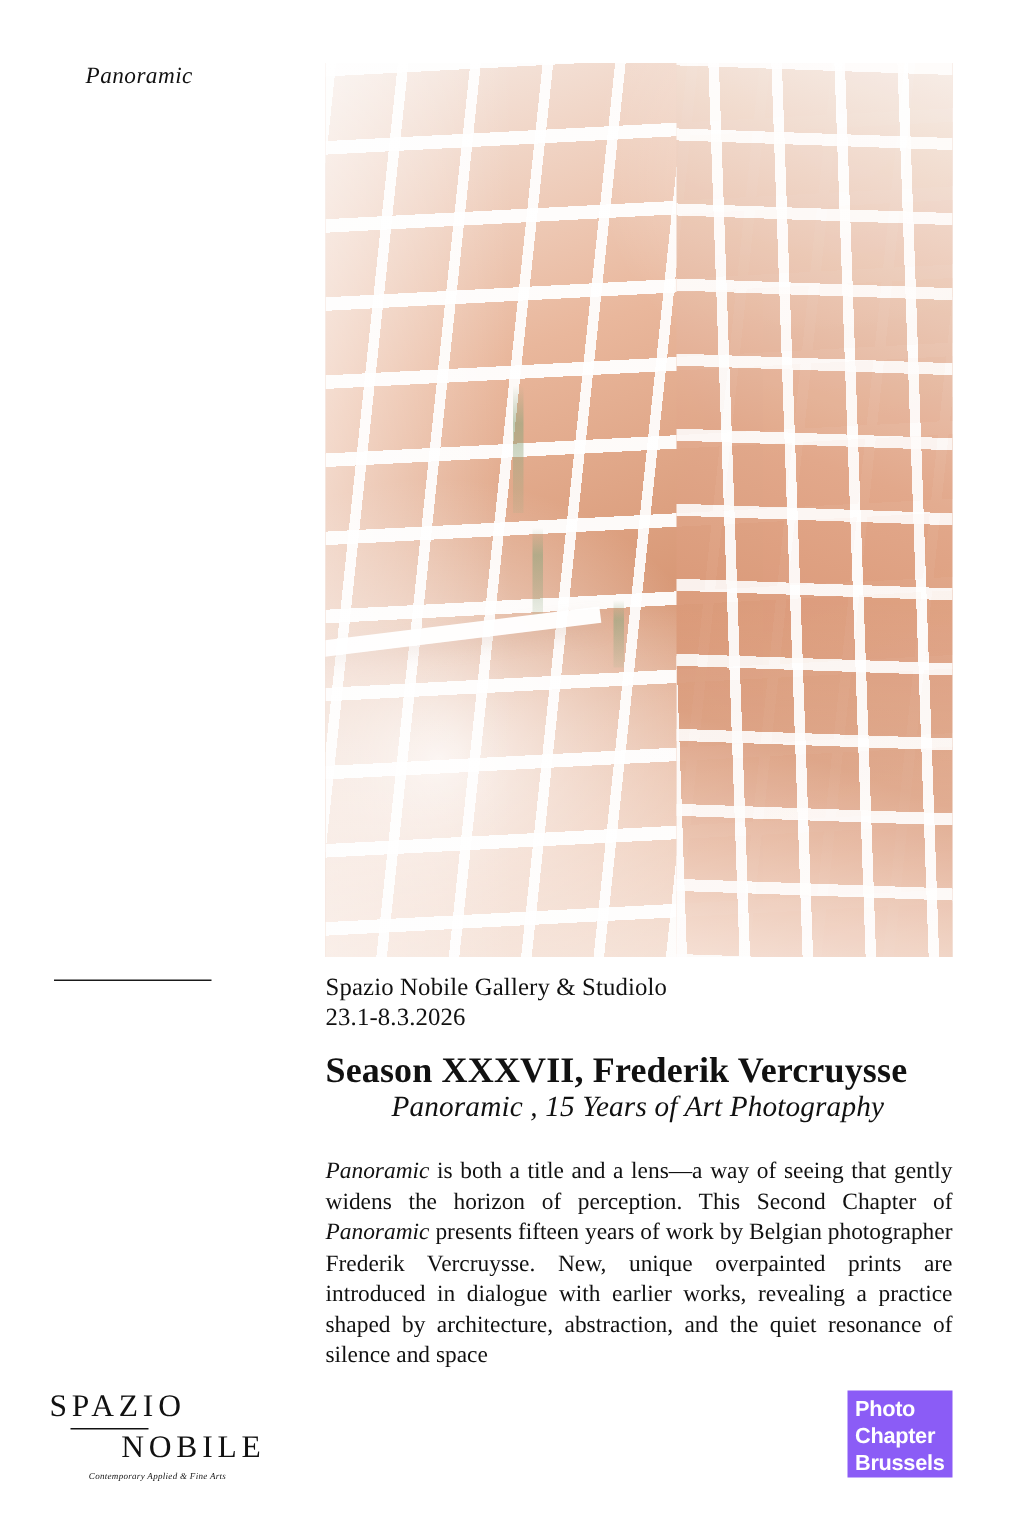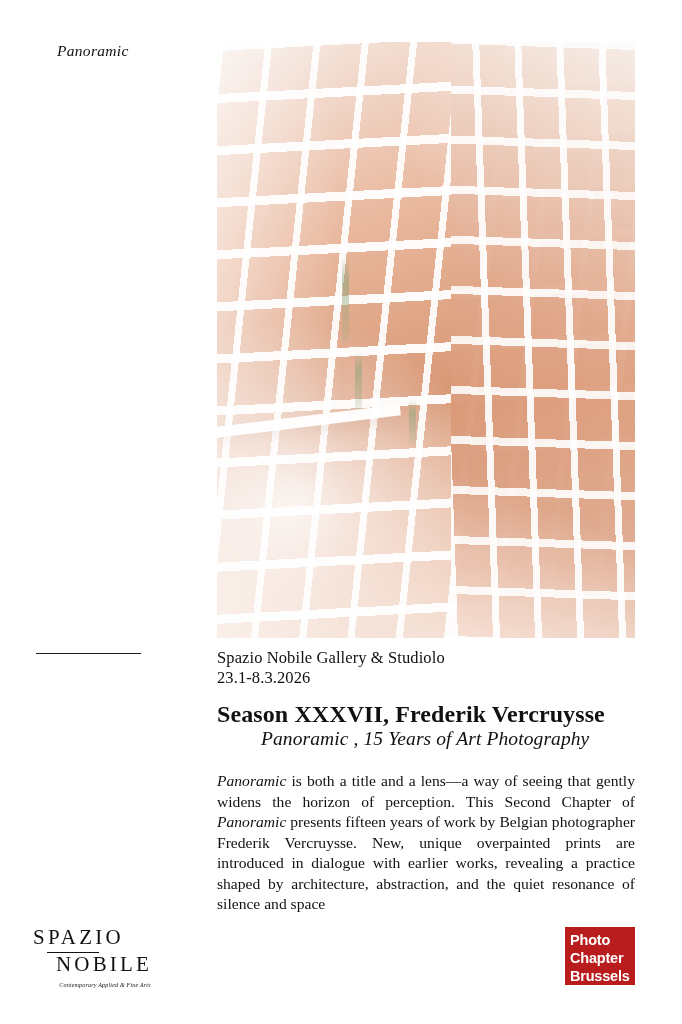--- a/index.html
+++ b/index.html
@@ -218,7 +218,7 @@
     top: 927px;
     width: 70px;
     height: 58px;
-    background: #b91c1c;
+    background: #8b5cf6;
     color: #ffffff;
     font-family: "Liberation Sans", sans-serif;
     font-weight: bold;

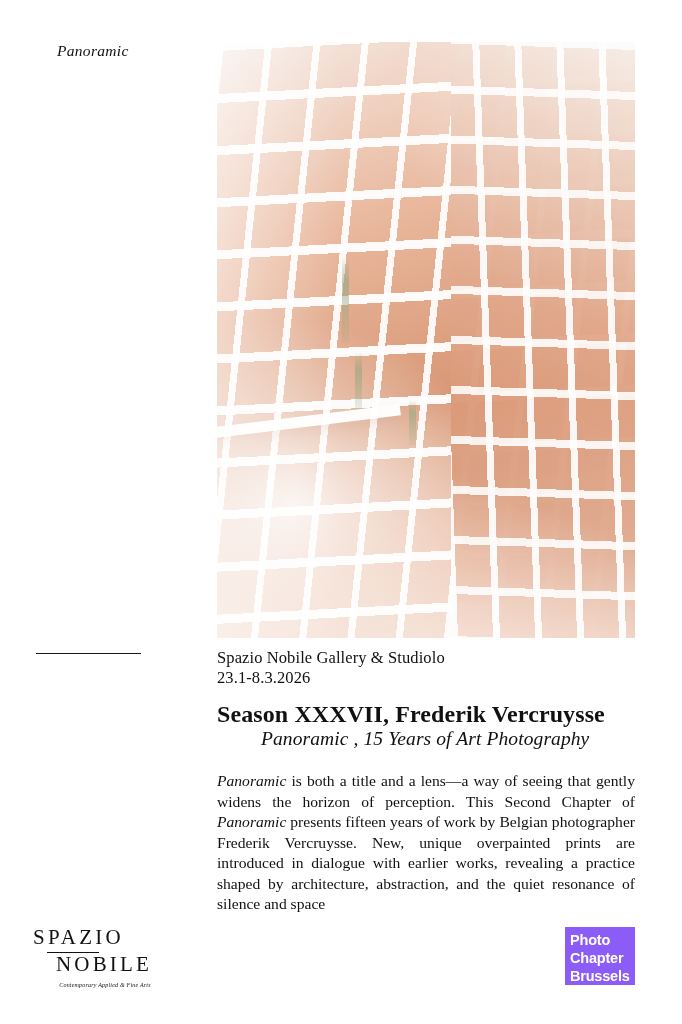--- a/index.html
+++ b/index.html
@@ -194,6 +194,7 @@
   .logo-nobile {
     font-size: 21px;
     letter-spacing: 3.2px;
+    text-align: right;
     margin-top: -3px;
     padding-right: 2px;
   }

